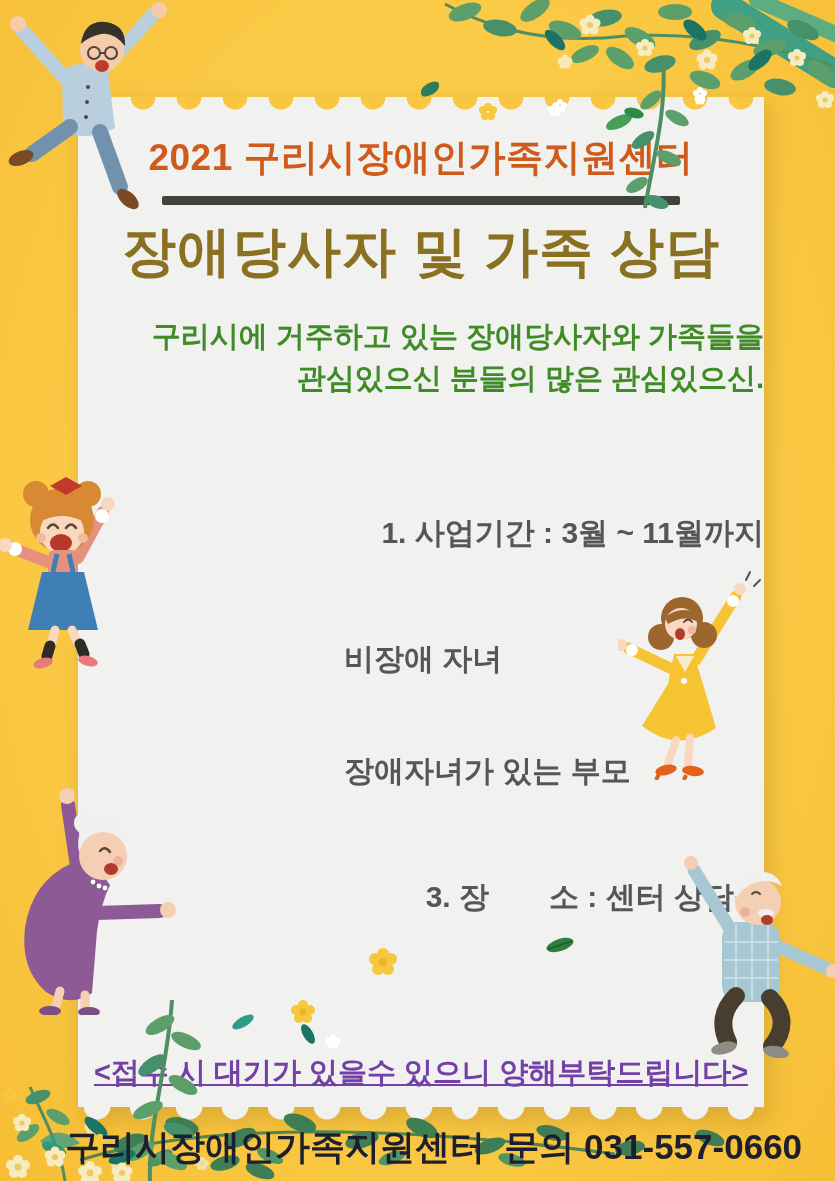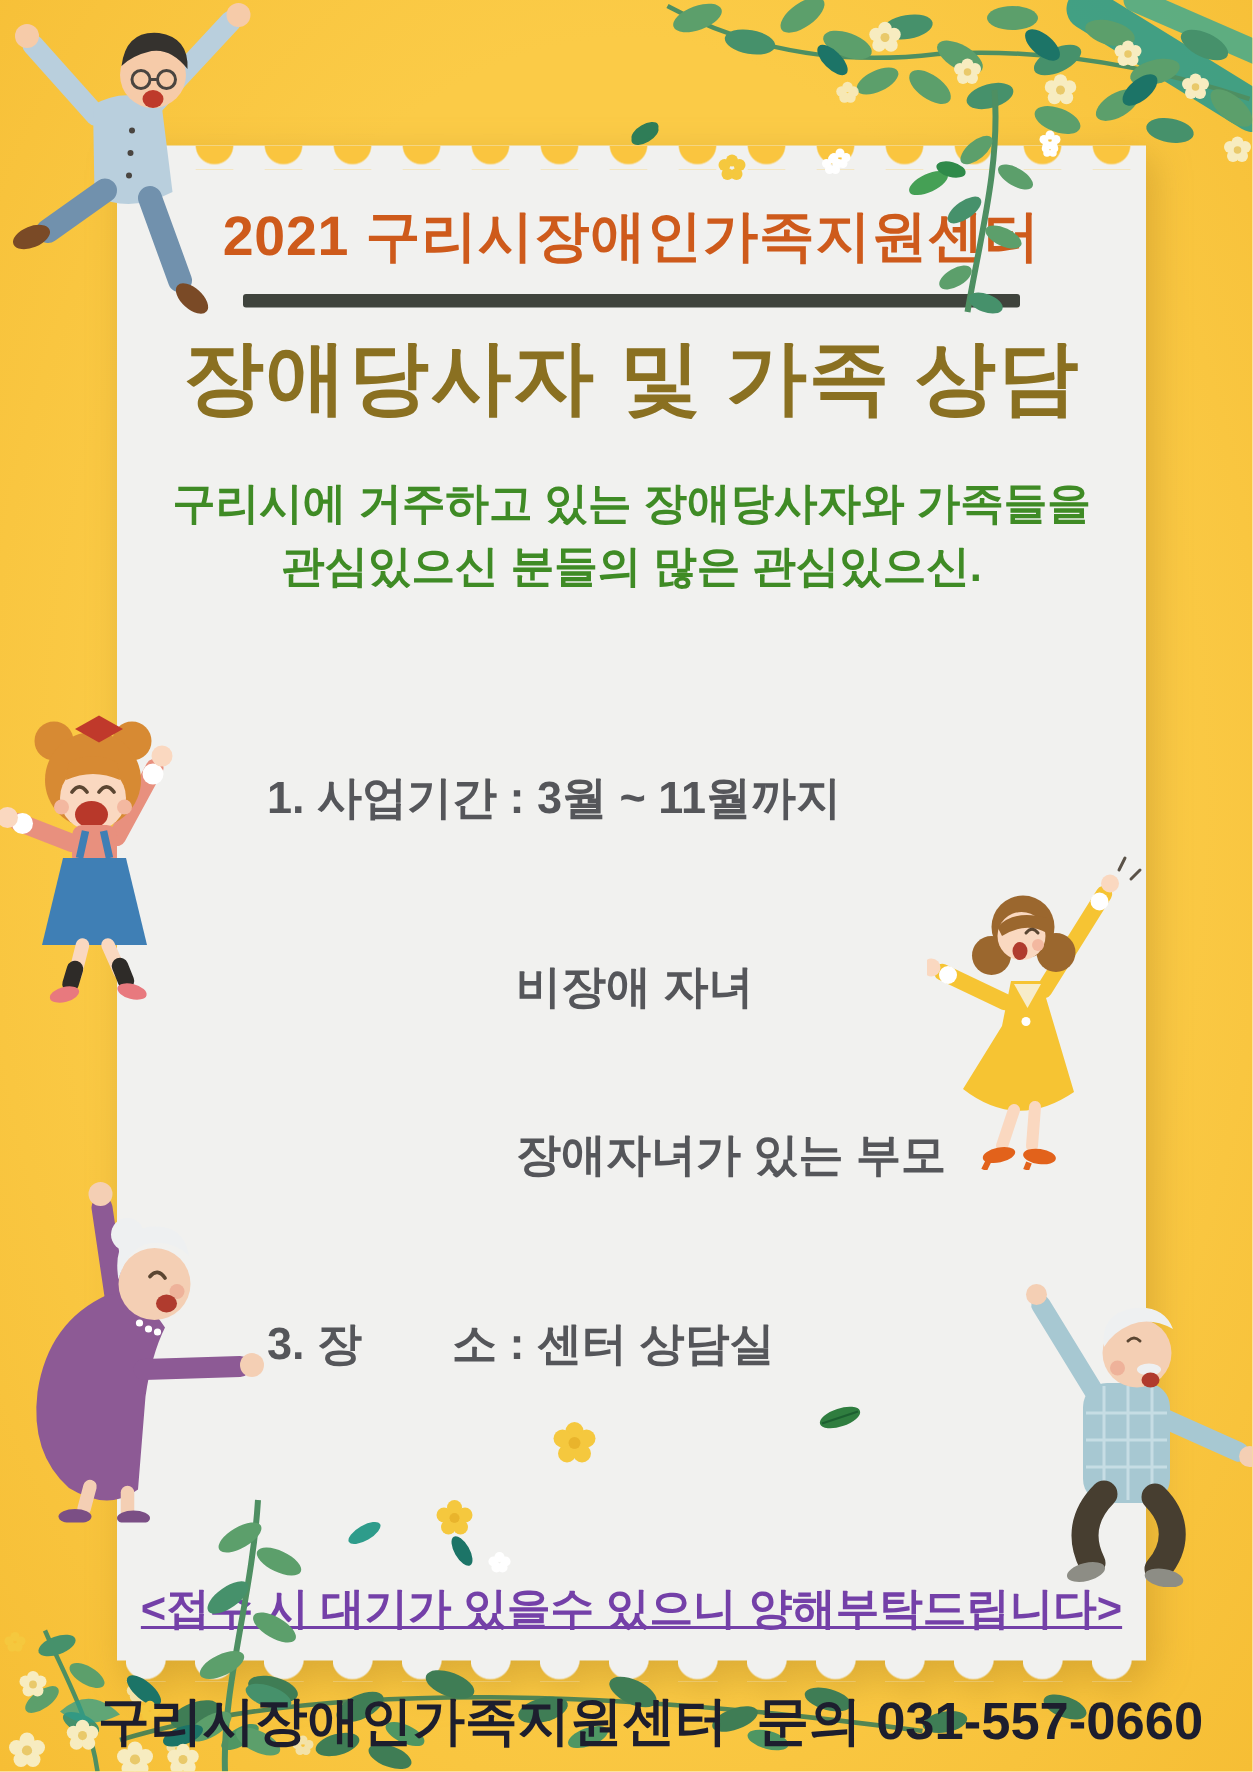--- a/index.html
+++ b/index.html
@@ -32,7 +32,7 @@
   .divider{width:518px;height:9px;background:#3F433C;border-radius:2px;margin:13px auto 11px;}
   .main-title{font-size:54px;font-weight:800;color:#8A7021;letter-spacing:1px;text-align:center;}
 
-  .intro{margin-top:26px;font-size:29px;font-weight:800;color:#3F8B25;line-height:42px;}
+  .intro{margin-top:26px;font-size:29px;font-weight:800;color:#3F8B25;line-height:42px;text-align:right;}
 
   .details{
     margin-top:44px;text-align:left;padding-left:100px;

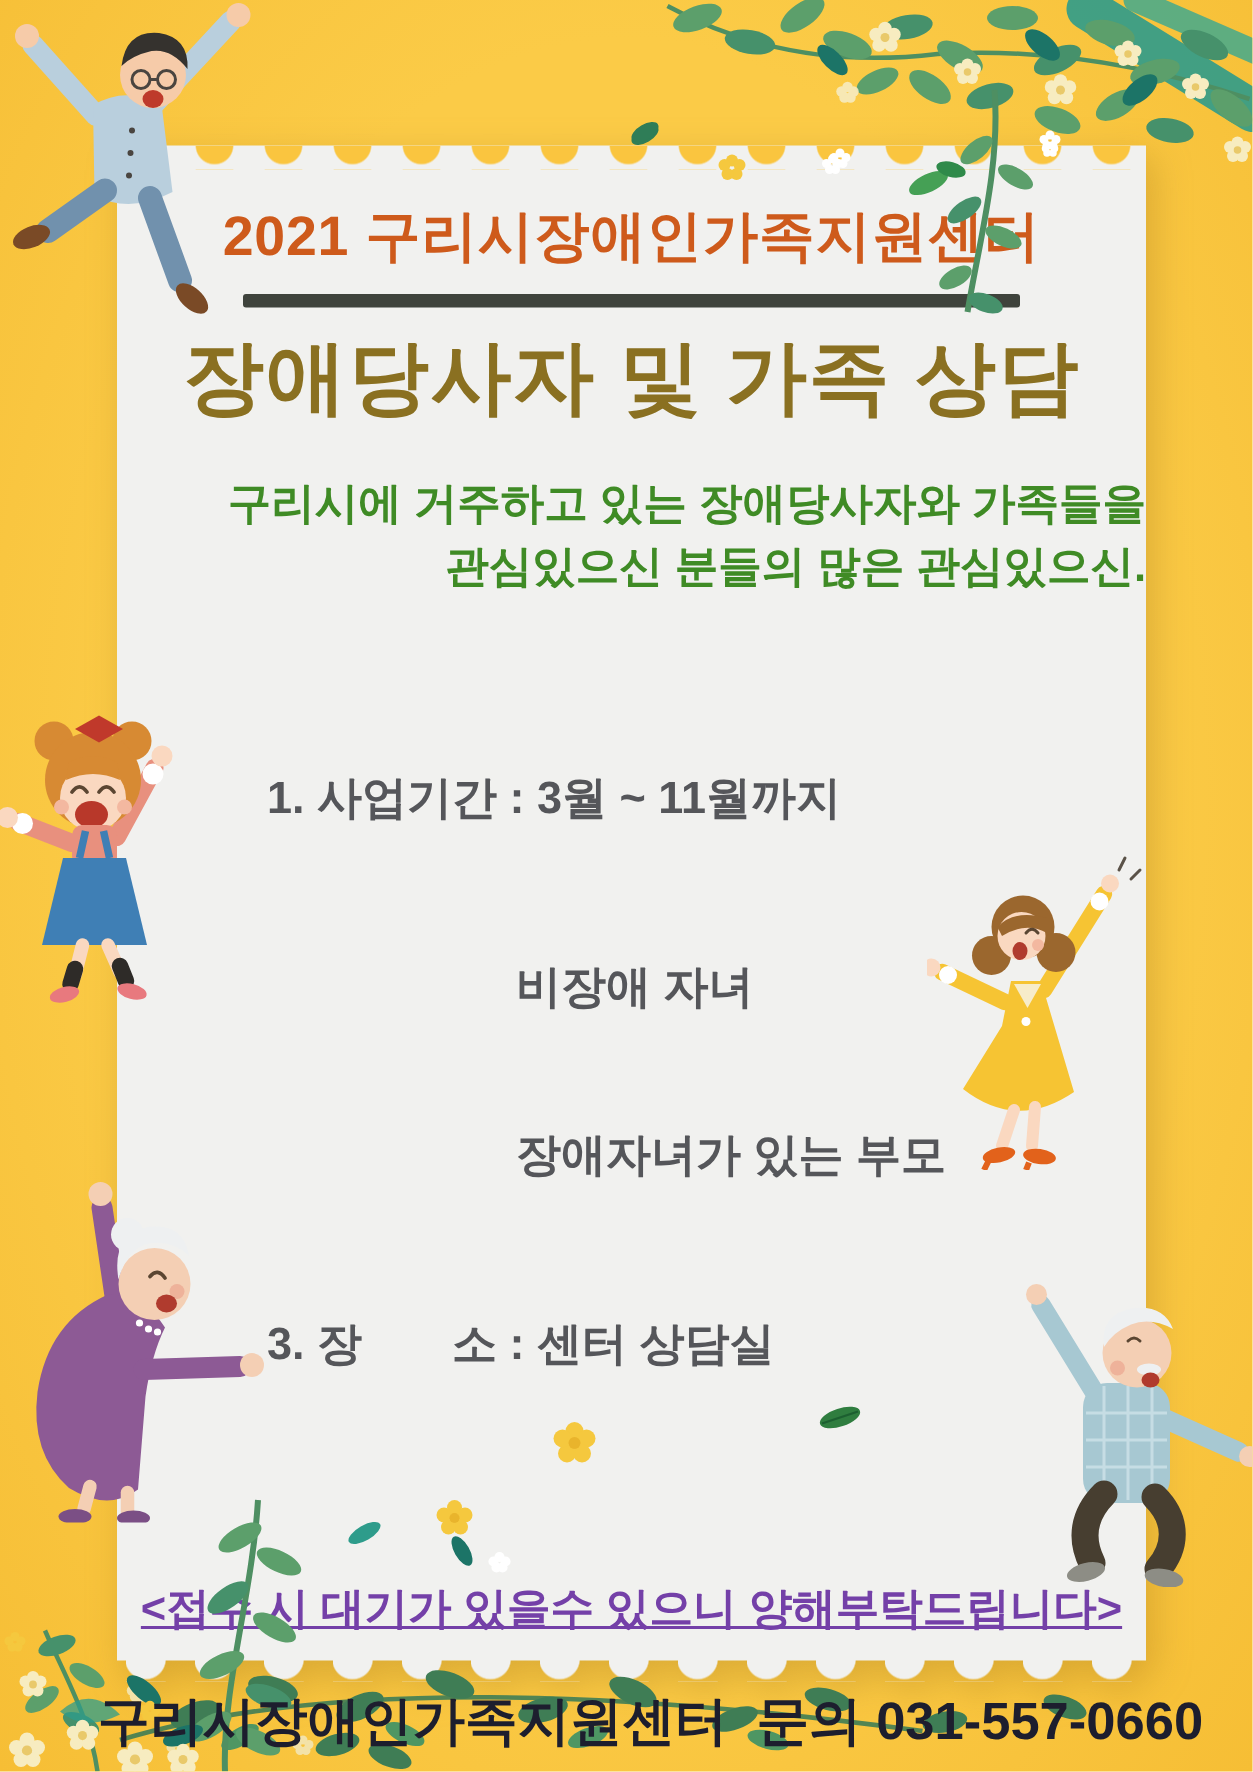--- a/index.html
+++ b/index.html
@@ -38,7 +38,7 @@
     margin-top:44px;text-align:left;padding-left:100px;
     font-size:30px;font-weight:700;color:#55565A;white-space:pre;
   }
-  .list-line{line-height:44px;margin-bottom:14px;}
+  .list-line{line-height:44px;margin-bottom:14px;text-align:right;}
   .sub-line{line-height:44px;padding-left:166px;}
 
   .notice{

